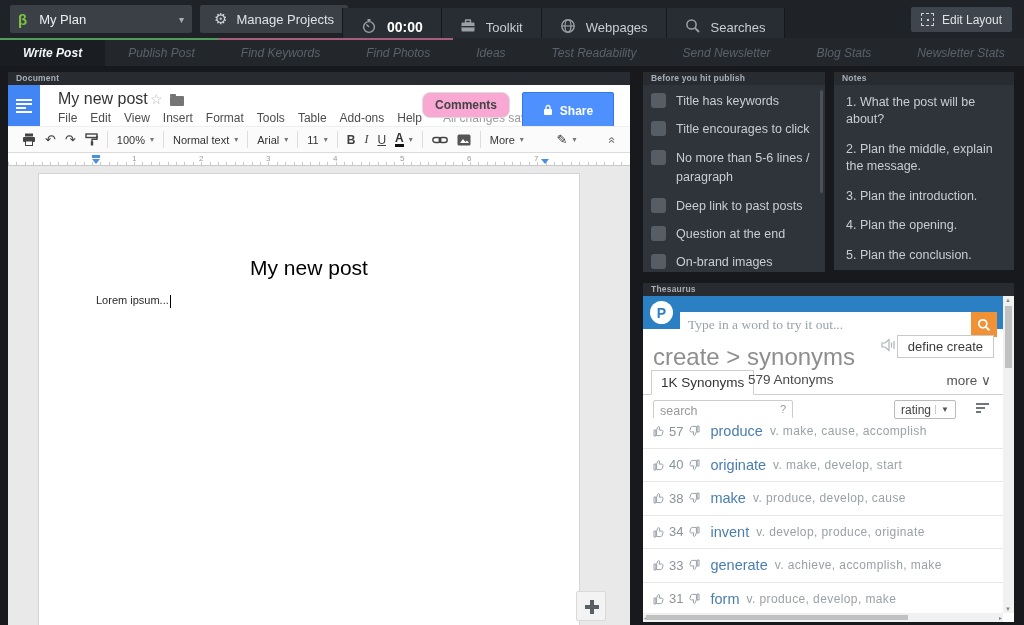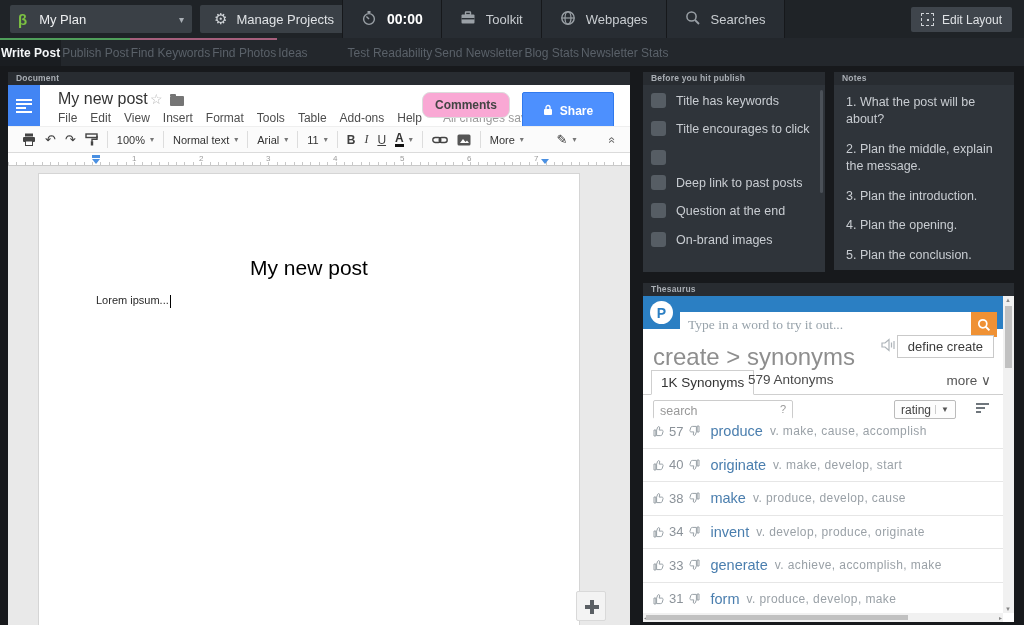--- a/index.html
+++ b/index.html
@@ -17,7 +17,7 @@
     display:flex; align-items:center; padding:0 14px; gap:9px; color:#dfe2e5; font-size:13px; cursor:pointer; }
   .manage-projects { left:200px; }
   .gear-glyph { font-size:15px; color:#cfd3d7; }
-  .mid-group { position:absolute; left:342px; top:0; height:38px; display:flex; background:#282d33; }
+  .mid-group { position:absolute; left:342px; top:8px; height:38px; display:flex; background:#282d33; }
   .mid-seg { display:flex; align-items:center; gap:10px; padding:0 18px; border-right:1px solid #16181b; color:#c9cdd1; font-size:13px; }
   .mid-seg:first-child { border-left:1px solid #16181b; }
   .timer-value { color:#ffffff; font-weight:bold; font-size:14px; }

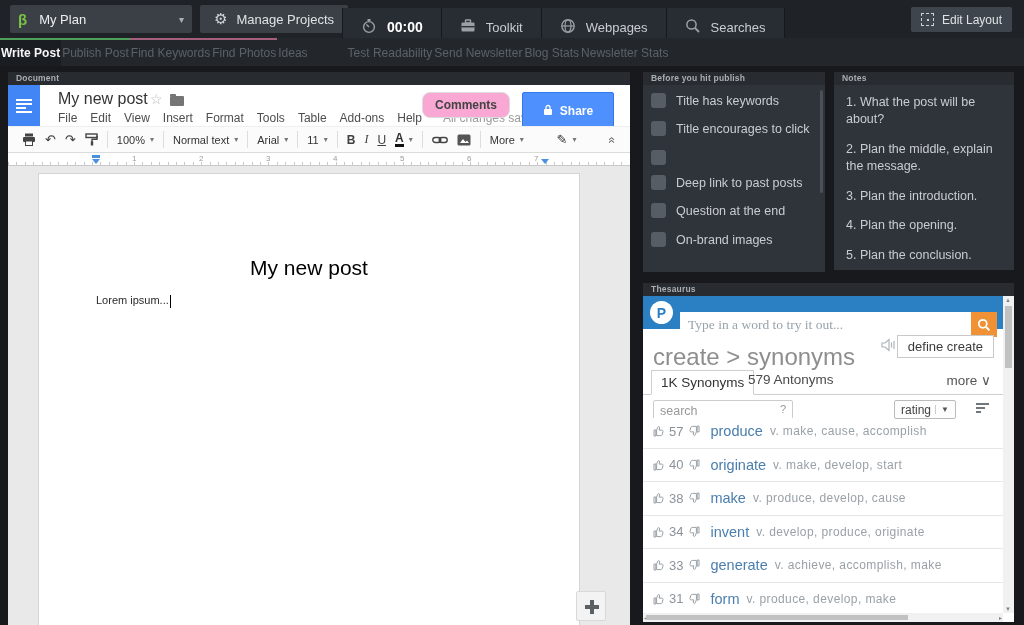--- a/index.html
+++ b/index.html
@@ -28,8 +28,8 @@
 
   
   .tabbar { position:absolute; left:0; top:38px; width:1024px; height:28px; background:#23272c; display:flex; }
-  .tab { height:28px; display:flex; align-items:center; padding:0 1px; font-size:12px; color:#5a6169;
-    border-top:2px solid transparent; cursor:pointer; white-space:nowrap; }
+  .tab { height:28px; display:flex; align-items:center; padding:0 23px; font-size:12px; color:#5a6169;
+    border-top:2px solid transparent; cursor:pointer; white-space:nowrap;font-style:italic; }
   .tab.active { color:#f4f6f8; font-weight:bold; background:#1a1d21; }
   .tab.acc-green { border-top-color:#4f9e5a; }
   .tab.acc-pink { border-top-color:#a55f7c; }

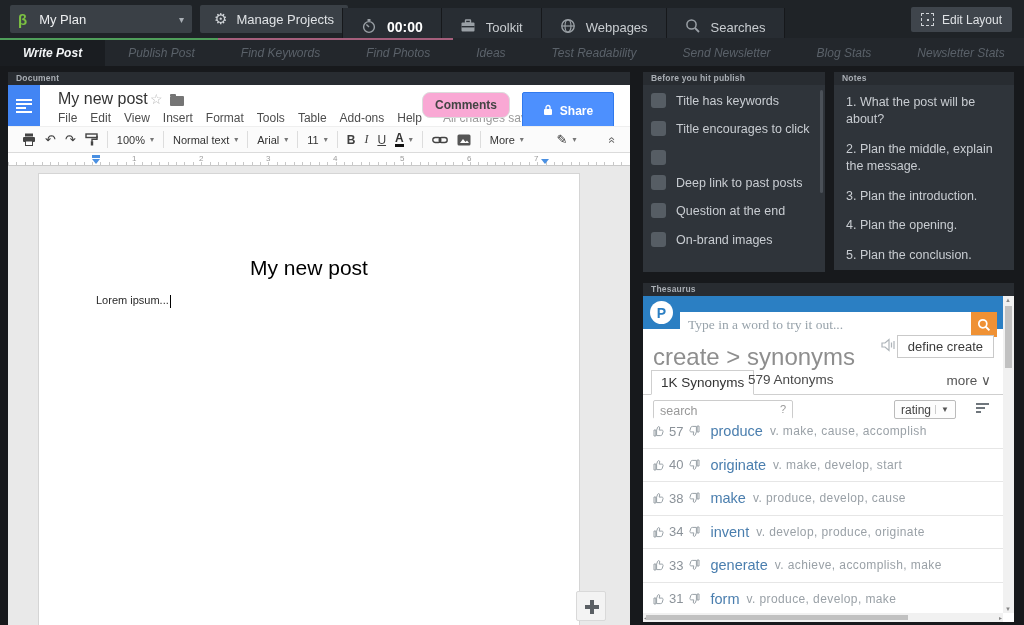--- a/index.html
+++ b/index.html
@@ -363,6 +363,7 @@
     </div>
     <div class="chk-item">
       <span class="chk-box"></span>
+      <span class="chk-label">No more than 5-6 lines / paragraph</span>
     </div>
     <div class="chk-item">
       <span class="chk-box"></span>

